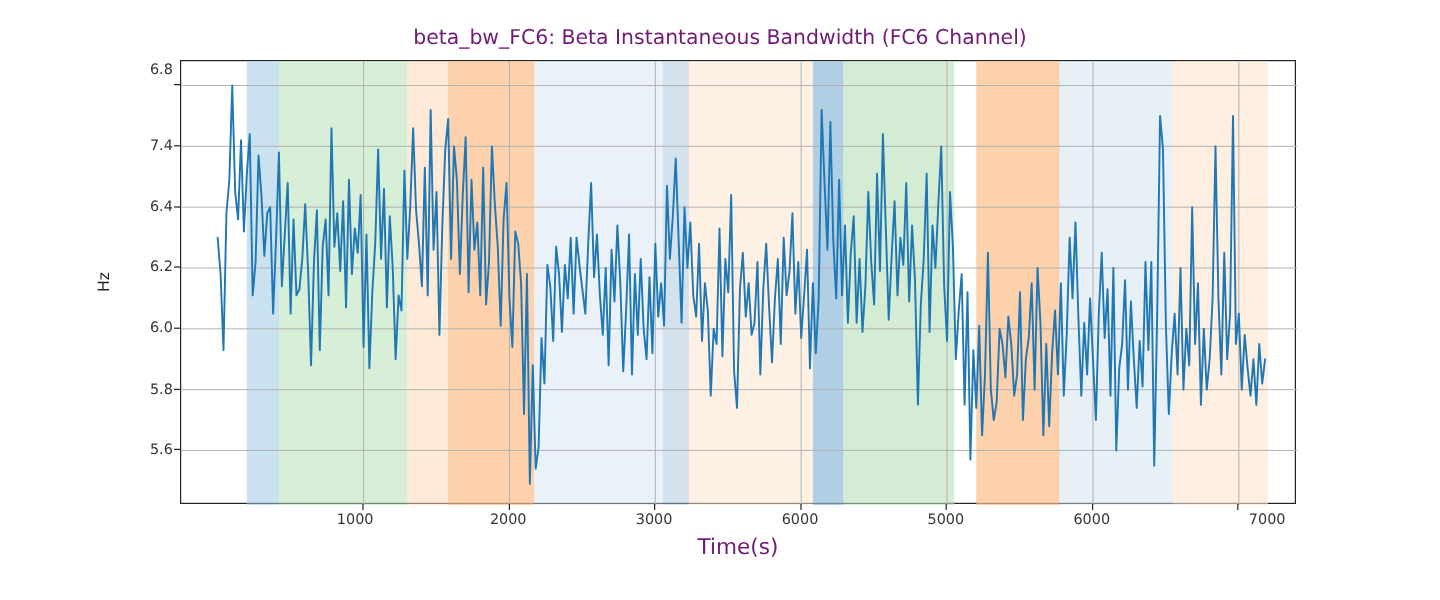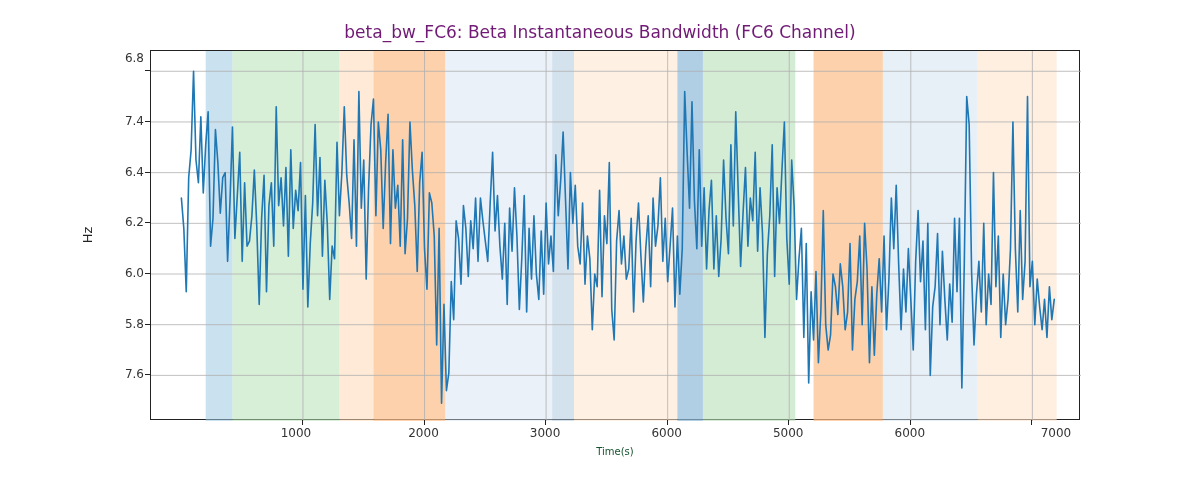--- a/index.html
+++ b/index.html
@@ -160,7 +160,7 @@
     </div>
   <div id="ytick-container">
       <div class="ytick-mark" style="top: 374.384px;"></div>
-      <div class="ytick-label" style="top: 374.384px;">7.6</div>
+      <div class="ytick-label" style="top: 374.384px;">5.6</div>
       <div class="ytick-mark" style="top: 323.699px;"></div>
       <div class="ytick-label" style="top: 323.699px;">5.8</div>
       <div class="ytick-mark" style="top: 273.014px;"></div>

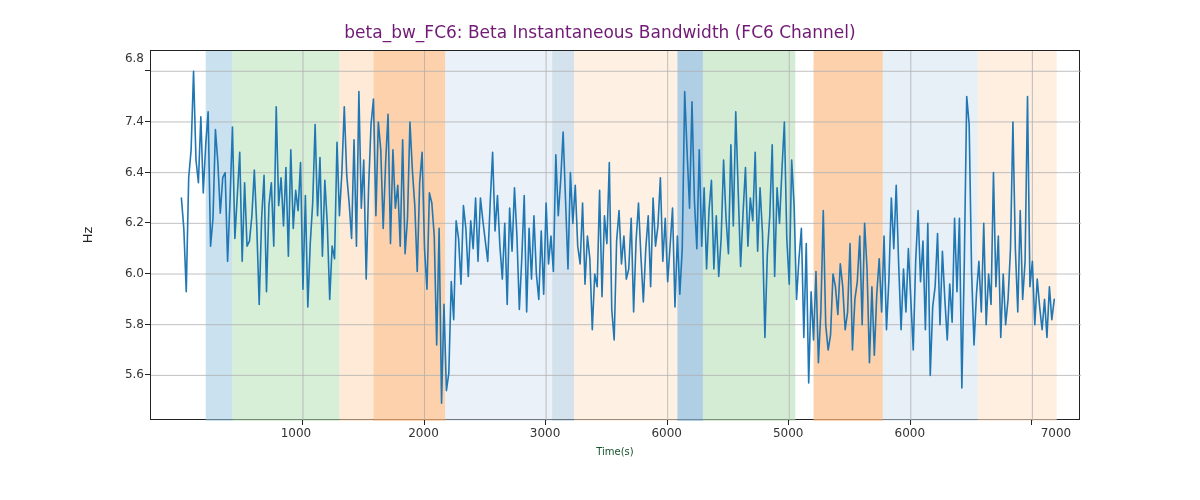--- a/index.html
+++ b/index.html
@@ -62,8 +62,8 @@
     top: 446px;
     width: 930px;
     text-align: center;
-    font-size: 10px;
-    color: #14532d;
+    font-size: 18px;
+    color: #701a75;
   }
   .xtick-label {
     position: absolute;

